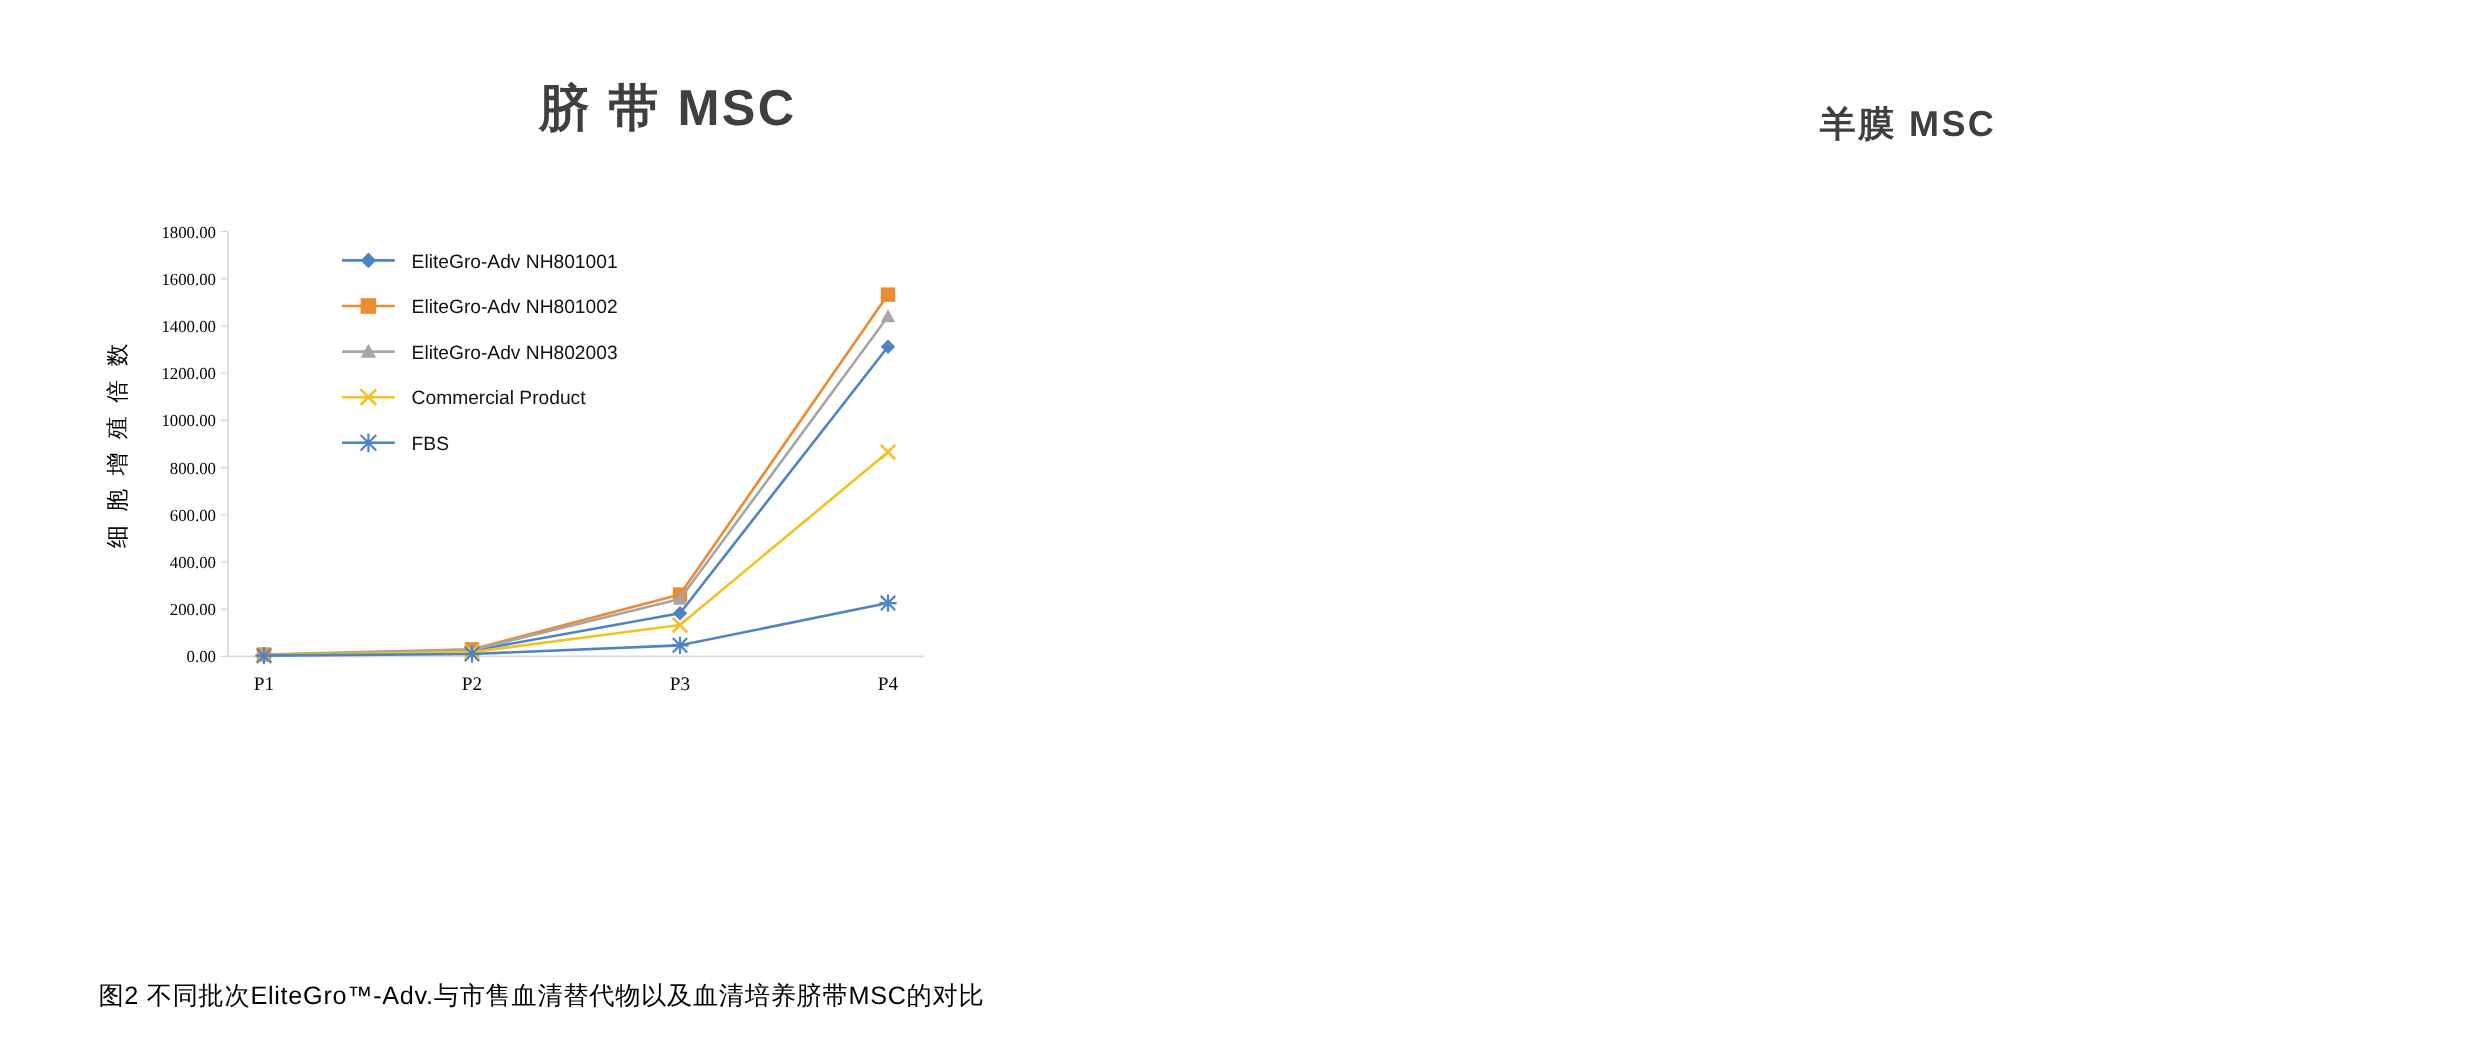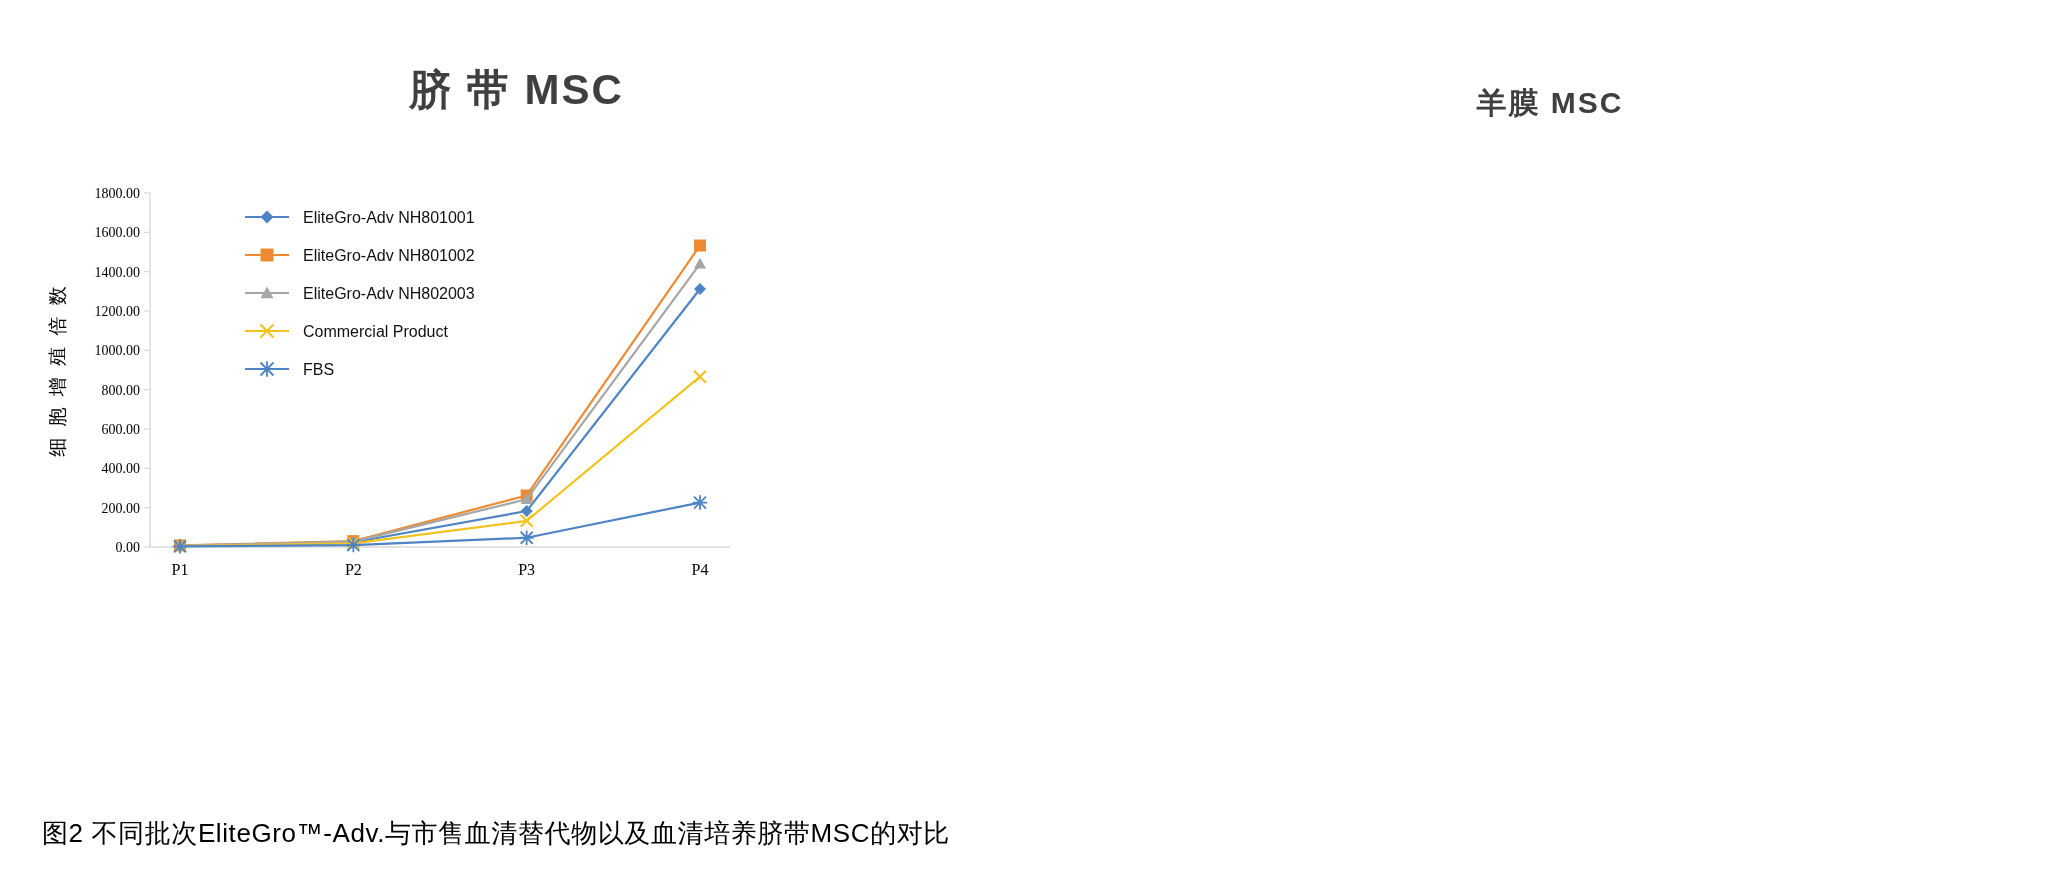--- a/index.html
+++ b/index.html
@@ -15,7 +15,7 @@
     width: 2067px; height: 885px;
     background: #ffffff;
   }
-  .panel { position: absolute; top: 0; height: 875px; }
+  .panel { position: absolute; top: 0; height: 875px; margin-left: 40px; }
   #panel-left  { left: 0px;    width: 1033px; }
   #panel-right { left: 1033px; width: 1034px; }
 

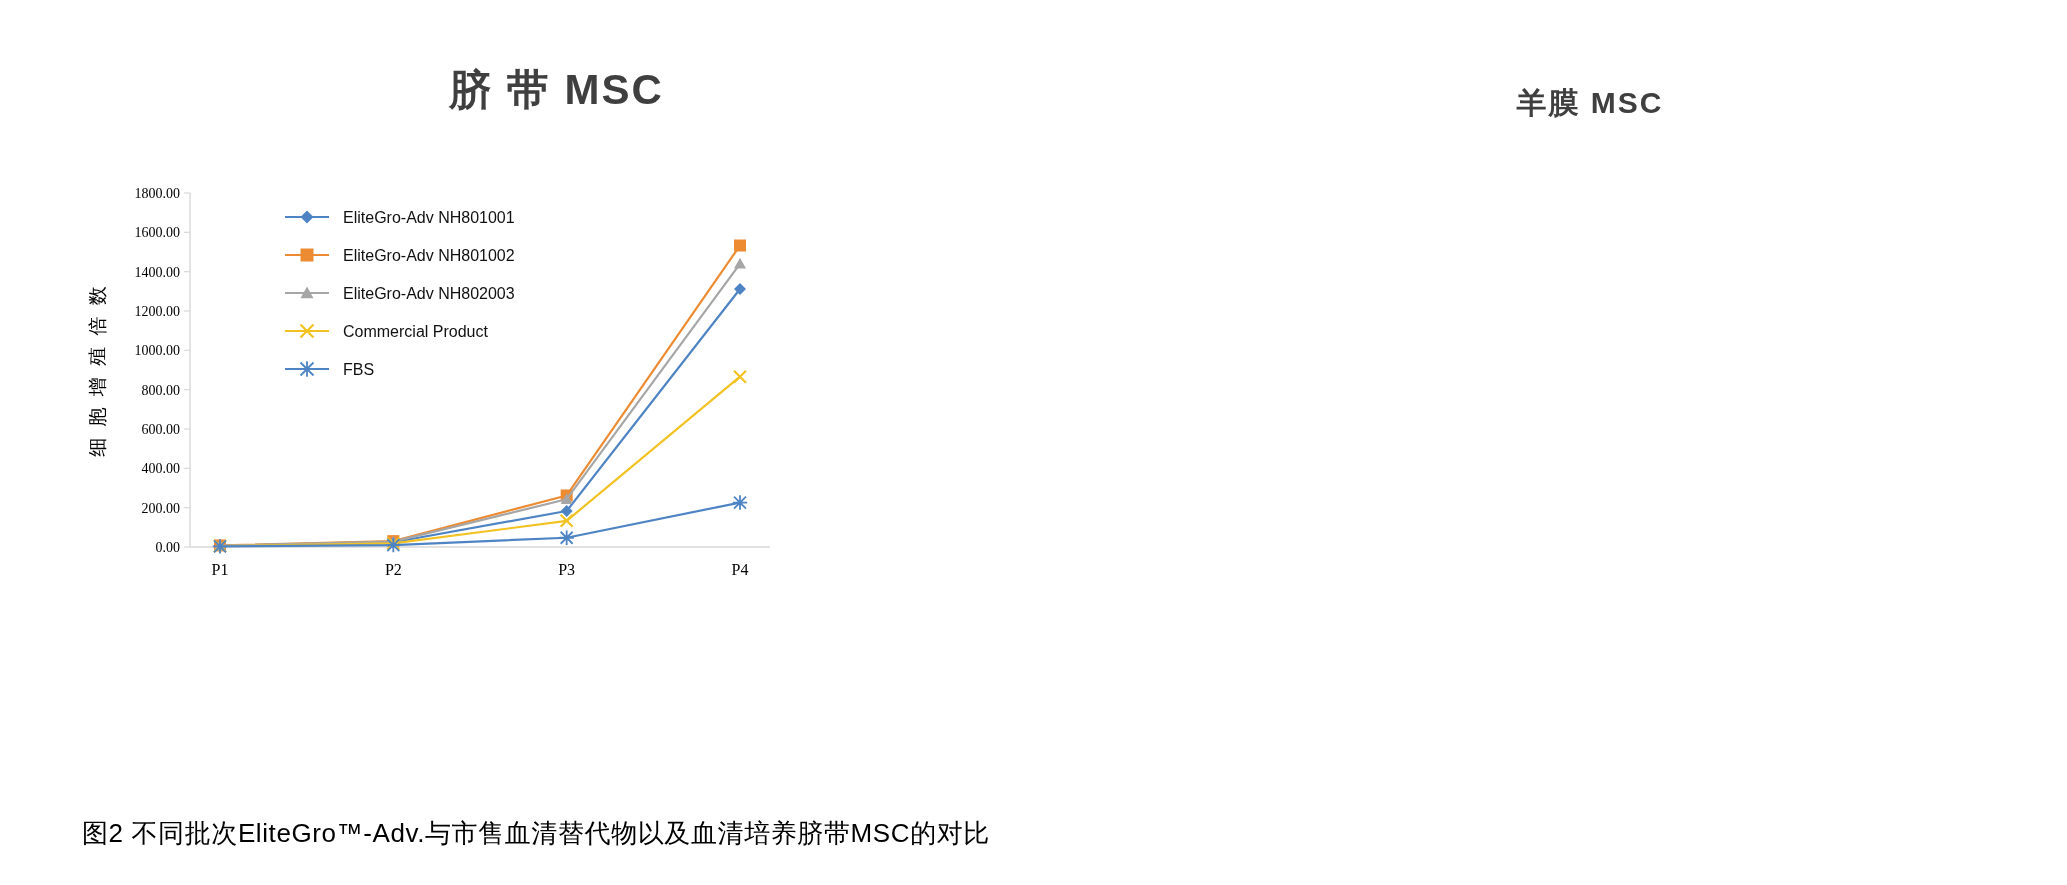--- a/index.html
+++ b/index.html
@@ -35,7 +35,7 @@
     position: absolute;
     top: 816px;
     color: #000000;
-    font-size: 26px;
+    font-size: 21px;
     letter-spacing: 0.6px;
     white-space: nowrap;
   }

